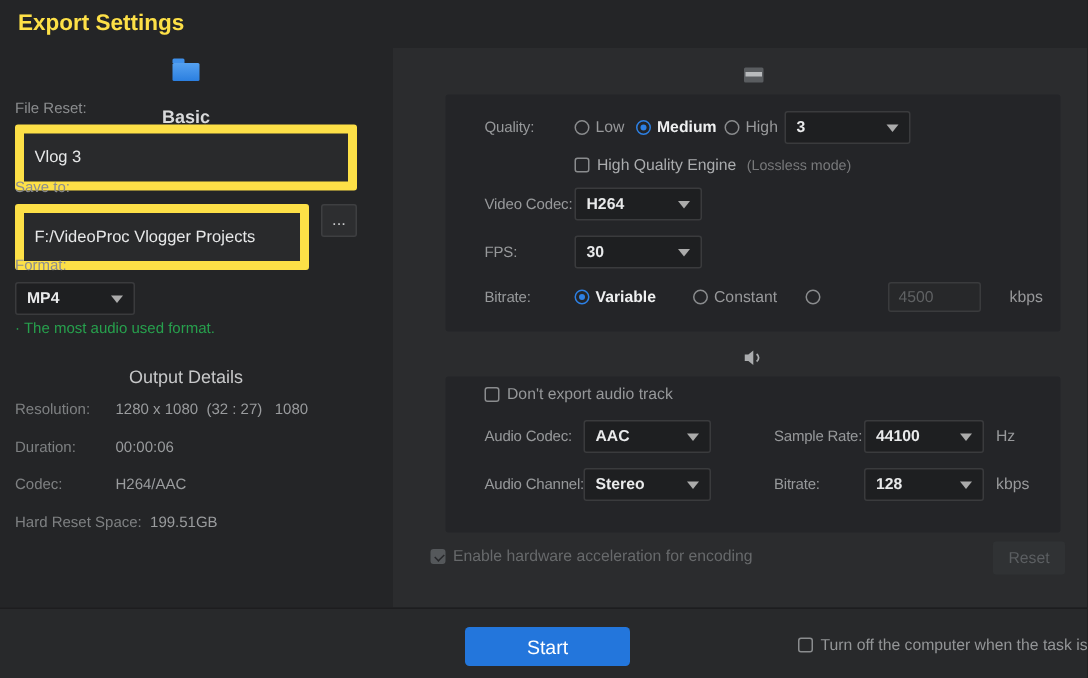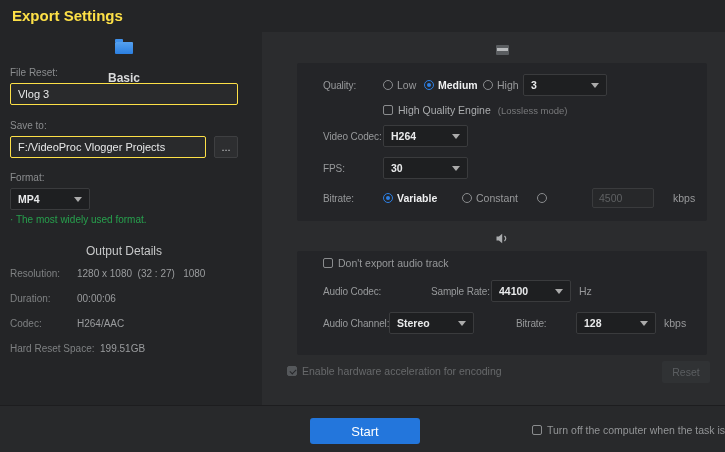--- a/index.html
+++ b/index.html
@@ -41,8 +41,8 @@
           position:relative;flex:none;}
   .folder::before{content:"";position:absolute;top:-3px;left:0;width:8px;height:3px;
           background:#3f90ea;border-radius:1px 1px 0 0;}
-  .tin{width:100%;height:22px;box-sizing:border-box;background:#292a2c;border:1px solid #fde047;
-       border-radius:2px;color:#e7e8e9;font-size:11px;padding:4px 7px;outline:none;
+  .tin{width:100%;height:22px;box-sizing:border-box;background:#292a2c;border:6px solid #fde047;
+       border-radius:2px;color:#e7e8e9;font-size:11px;padding:16px 7px;outline:none;
        font-family:"Liberation Sans",sans-serif;}
   .saverow{display:flex;gap:8px;}
   .browse{width:24px;height:22px;flex:none;background:#2d2e30;border:1px solid #3e3f41;

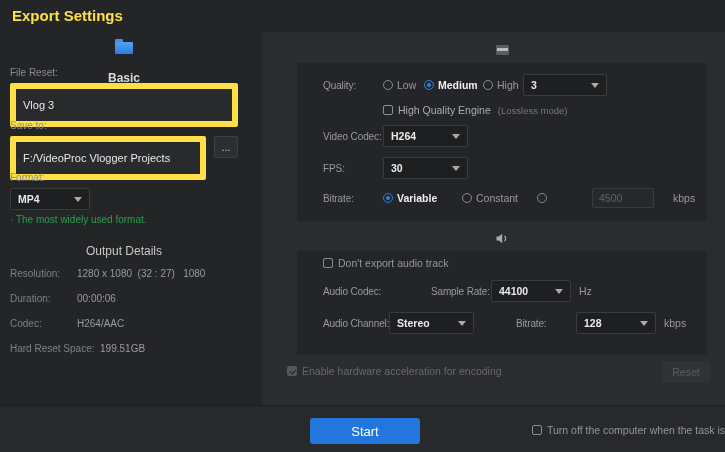--- a/index.html
+++ b/index.html
@@ -114,7 +114,7 @@
       <span class="caret"></span>
     </div>
 
-    <div class="hint abspos" style="top:174px;">· The most widely used format.</div>
+    <div class="hint abspos" style="top:174px;">· The most audio used format.</div>
 
     <div class="sec abspos" style="top:204px;">
       <span class="t" style="color:#c7c8c9;font-weight:400;">Output Details</span>

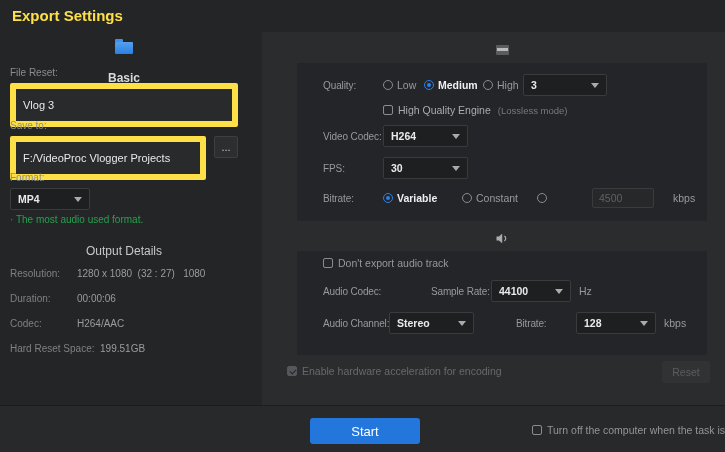--- a/index.html
+++ b/index.html
@@ -234,6 +234,10 @@
 
       <div class="brow" style="top:29px;">
         <span class="lb2">Audio Codec:</span>
+        <div class="dd w85">
+          <span class="val">AAC</span>
+          <span class="caret"></span>
+        </div>
         <span class="lb3">Sample Rate:</span>
         <div class="dd w80">
           <span class="val">44100</span>

